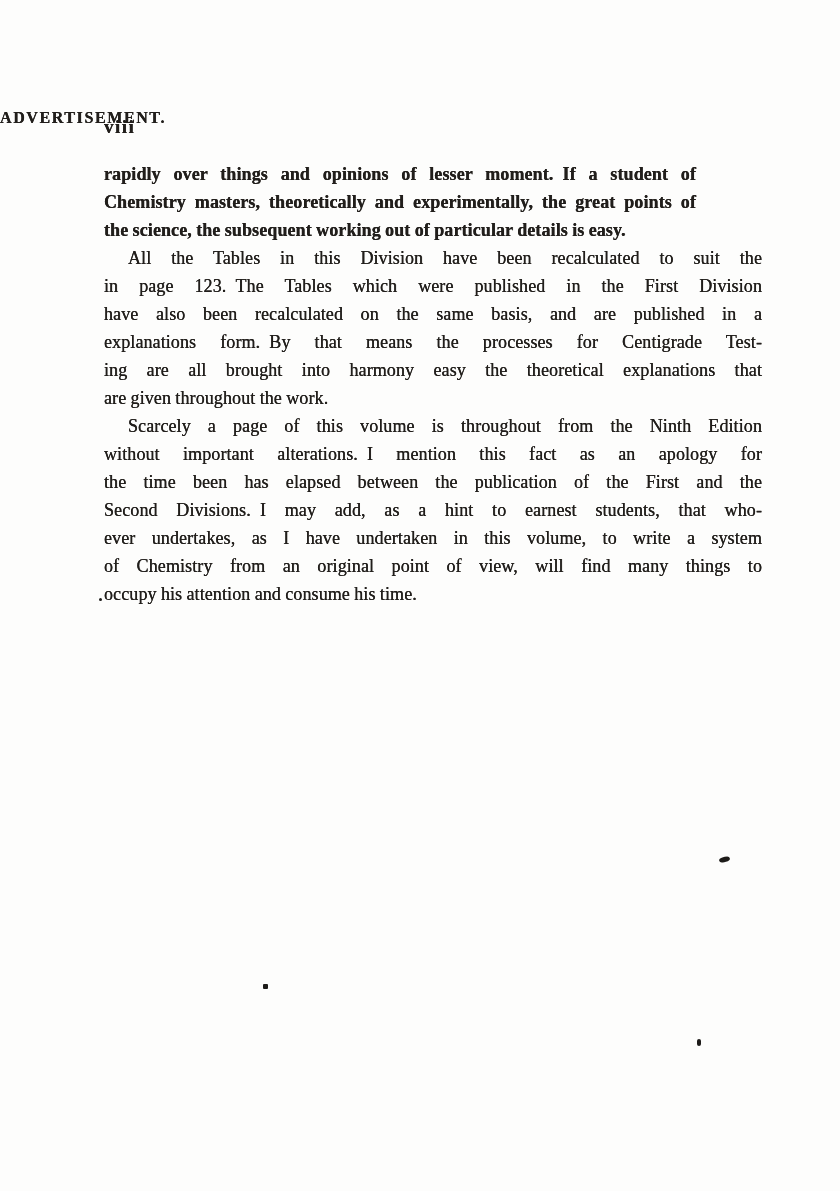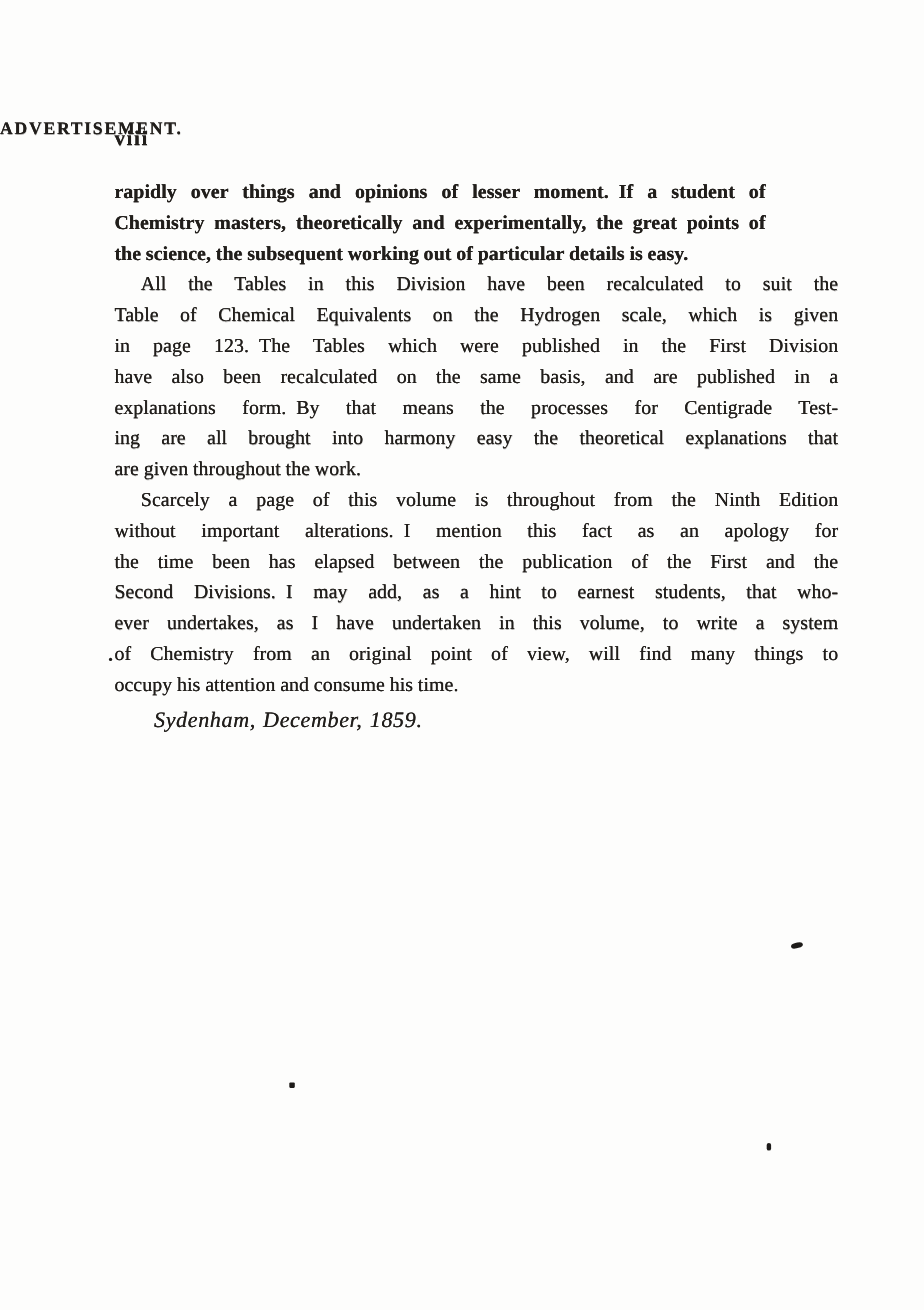--- a/index.html
+++ b/index.html
@@ -62,7 +62,6 @@
       </div>
       <div class="para w2 indent">
         <div class="line">All the Tables in this Division have been recalculated to suit the</div>
-        <div class="line">Table of Chemical Equivalents on the Hydrogen scale, which is given</div>
         <div class="line">in page 123. The Tables which were published in the First Division</div>
         <div class="line">have also been recalculated on the same basis, and are published in a</div>
         <div class="line">explanations form. By that means the processes for Centigrade Test-</div>

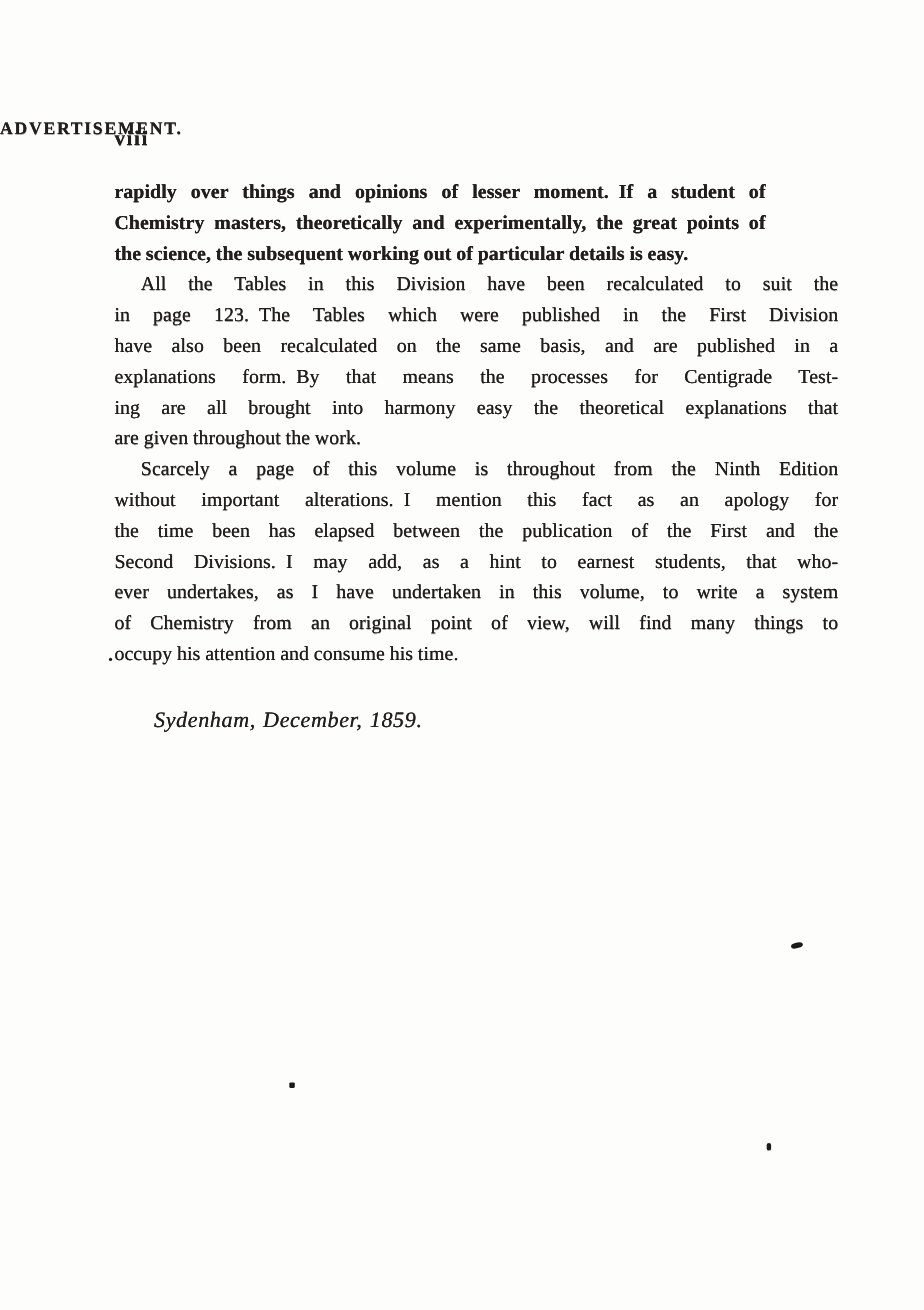--- a/index.html
+++ b/index.html
@@ -79,7 +79,6 @@
       </div>
     </div>
 
-  <div class="signature ink">Sydenham, December, 1859.</div>
 
   <div class="speck s1"></div>
   <div class="speck s2"></div>

